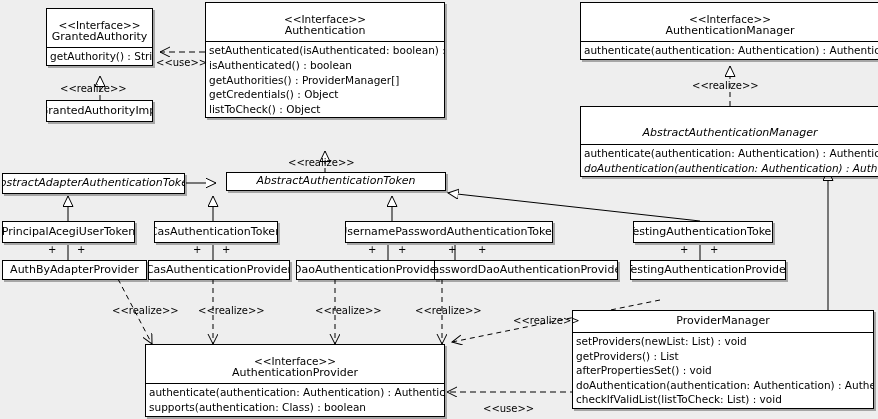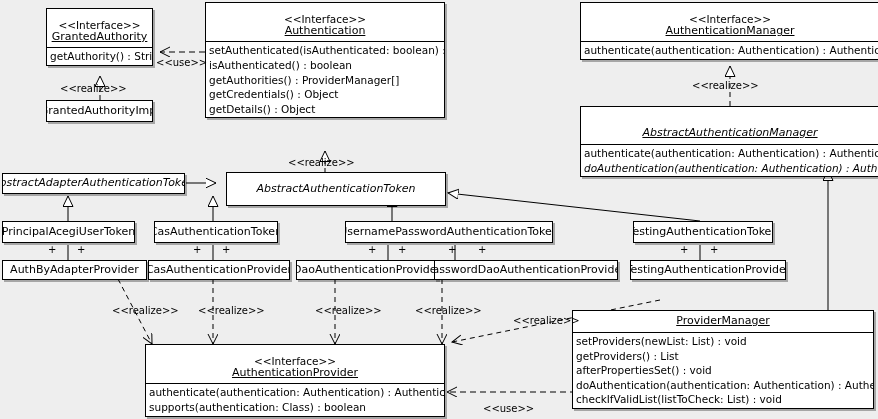--- a/index.html
+++ b/index.html
@@ -47,7 +47,6 @@
     font-size: 11px;
     color: #000;
     white-space: nowrap;
-    text-decoration: underline;
   }
   .box-header.italic .cname { font-style: italic; font-weight: normal; }
   .compartment {

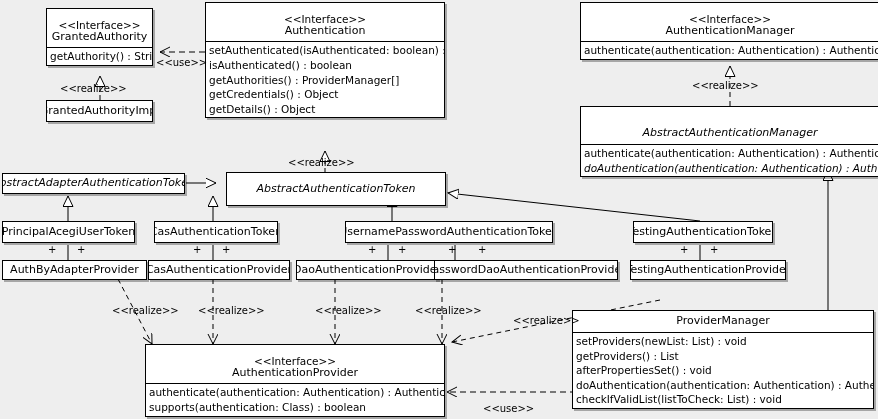--- a/index.html
+++ b/index.html
@@ -168,7 +168,7 @@
       <div class="member">isAuthenticated() : boolean</div>
       <div class="member">getAuthorities() : ProviderManager[]</div>
       <div class="member">getCredentials() : Object</div>
-      <div class="member">getDetails() : Object</div>
+      <div class="member">listToCheck() : Object</div>
     </div>
   </div>
 

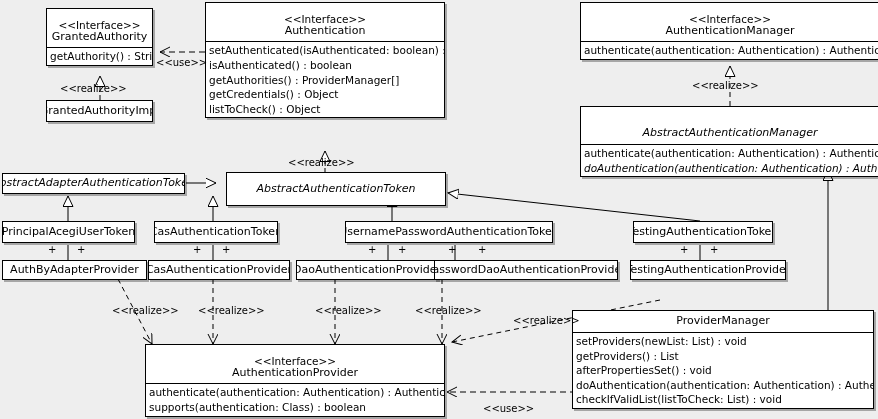--- a/index.html
+++ b/index.html
@@ -196,7 +196,7 @@
     <span>AbstractAdapterAuthenticationToken</span>
   </div>
 
-  <div class="simple-box italic" style="left:226px; top:172px; width:220px; height:34px;">
+  <div class="simple-box italic" style="left:226px; top:172px; width:220px; height:19px;">
     <span>AbstractAuthenticationToken</span>
   </div>
 

